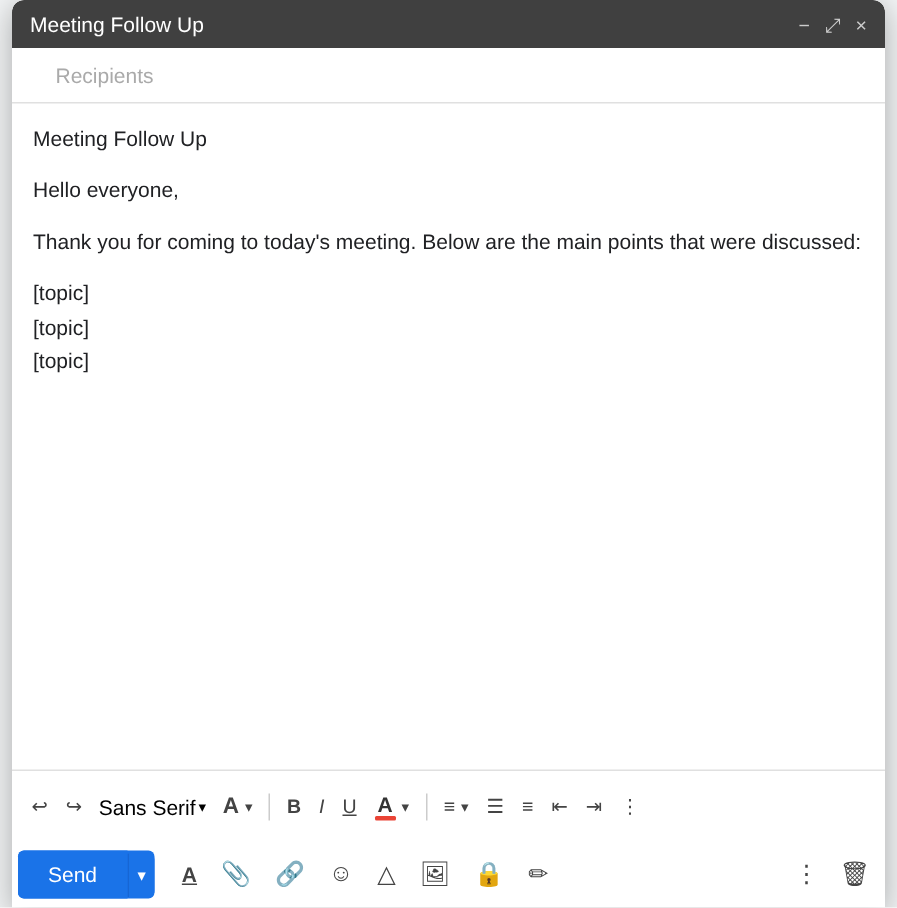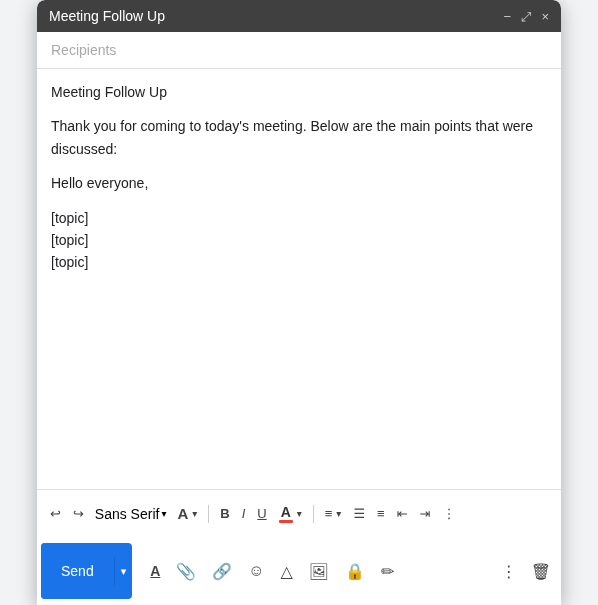--- a/index.html
+++ b/index.html
@@ -6,7 +6,7 @@
     body { font-family: Arial, sans-serif; font-size: 14px; background: #f1f3f4; display: flex; justify-content: center; align-items: center; height: 100vh; }
 
     .email-compose {
-      width: 524px;
+      width: 582px;
       height: 605px;
       background: #fff;
       border-radius: 8px 8px 0 0;

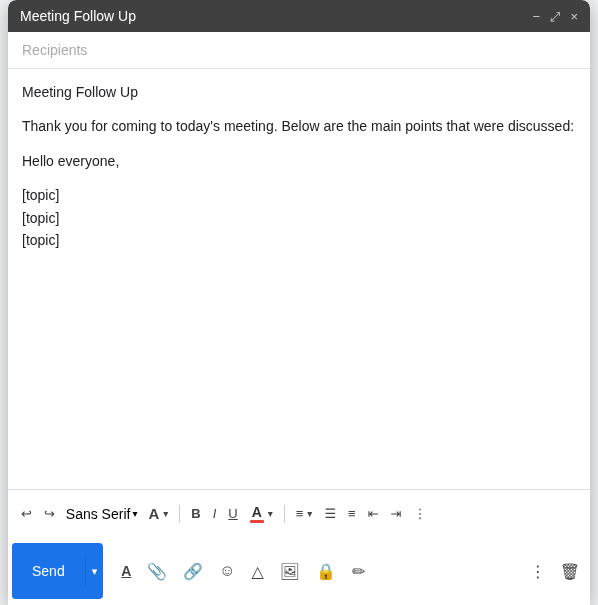--- a/index.html
+++ b/index.html
@@ -46,7 +46,7 @@
     }
 
     .recipients-row {
-      padding: 10px 14px;
+      padding: 10px 29px;
       border-bottom: 1px solid #e0e0e0;
       color: #aaa;
       font-size: 14px;

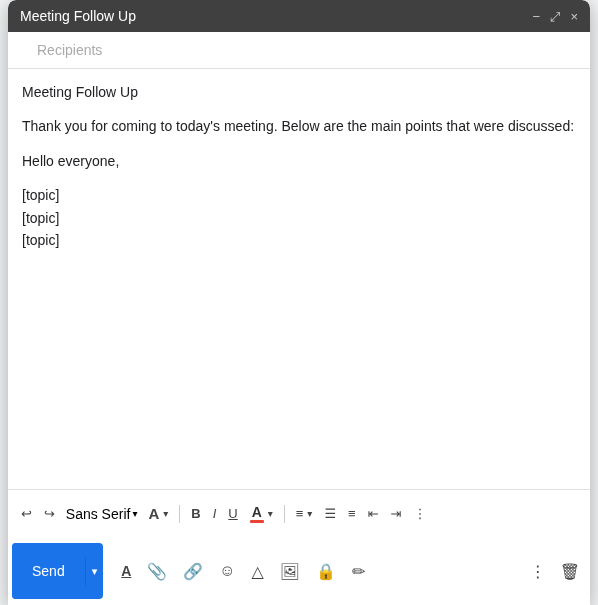--- a/index.html
+++ b/index.html
@@ -210,8 +210,8 @@
 
   <div class="body-area">
     <div class="subject-line">Meeting Follow Up</div>
+    <p>Hello everyone,</p>
     <p>Thank you for coming to today's meeting. Below are the main points that were discussed:</p>
-    <p>Hello everyone,</p>
     <p>[topic]<br>
     <span>[topic]</span><br>
     <span>[topic]</span></p>

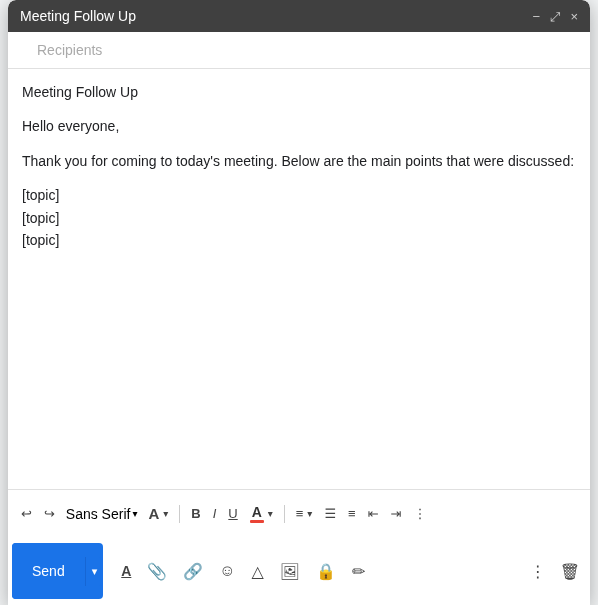--- a/index.html
+++ b/index.html
@@ -136,7 +136,7 @@
       background: #1a73e8;
       color: #fff;
       border: none;
-      padding: 20px 20px;
+      padding: 8px 20px;
       font-size: 14px;
       font-weight: 500;
       cursor: pointer;

